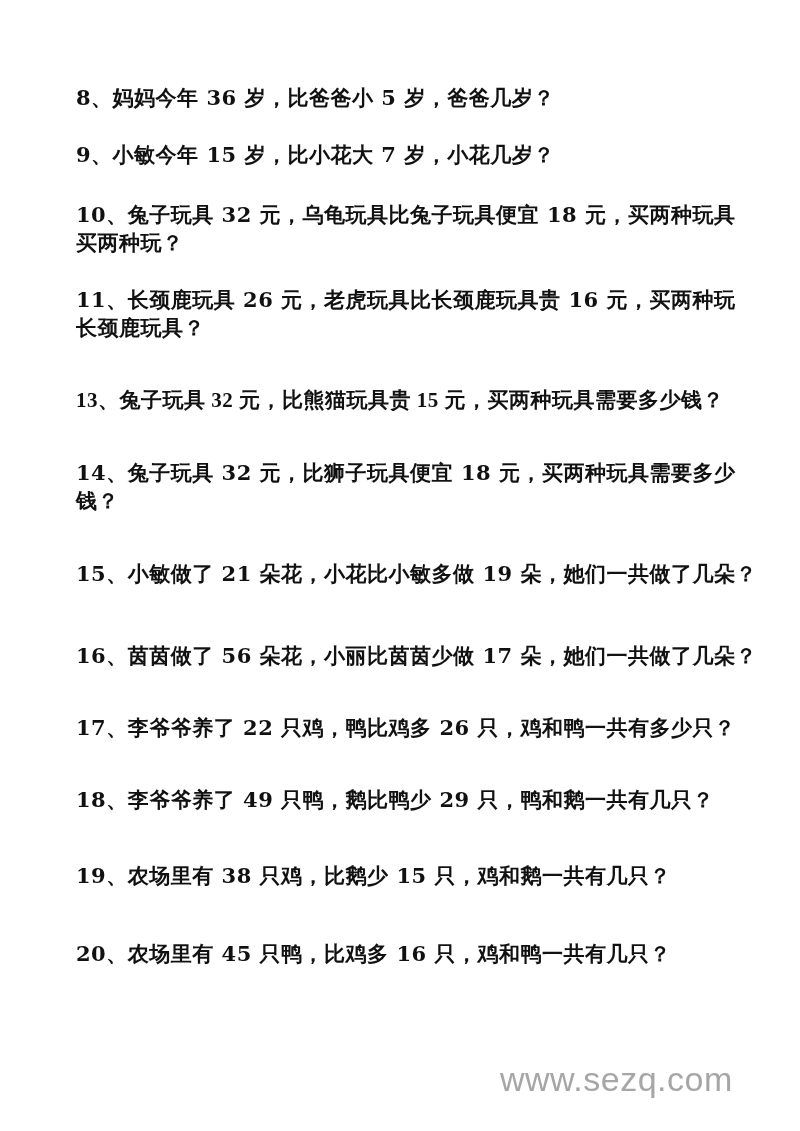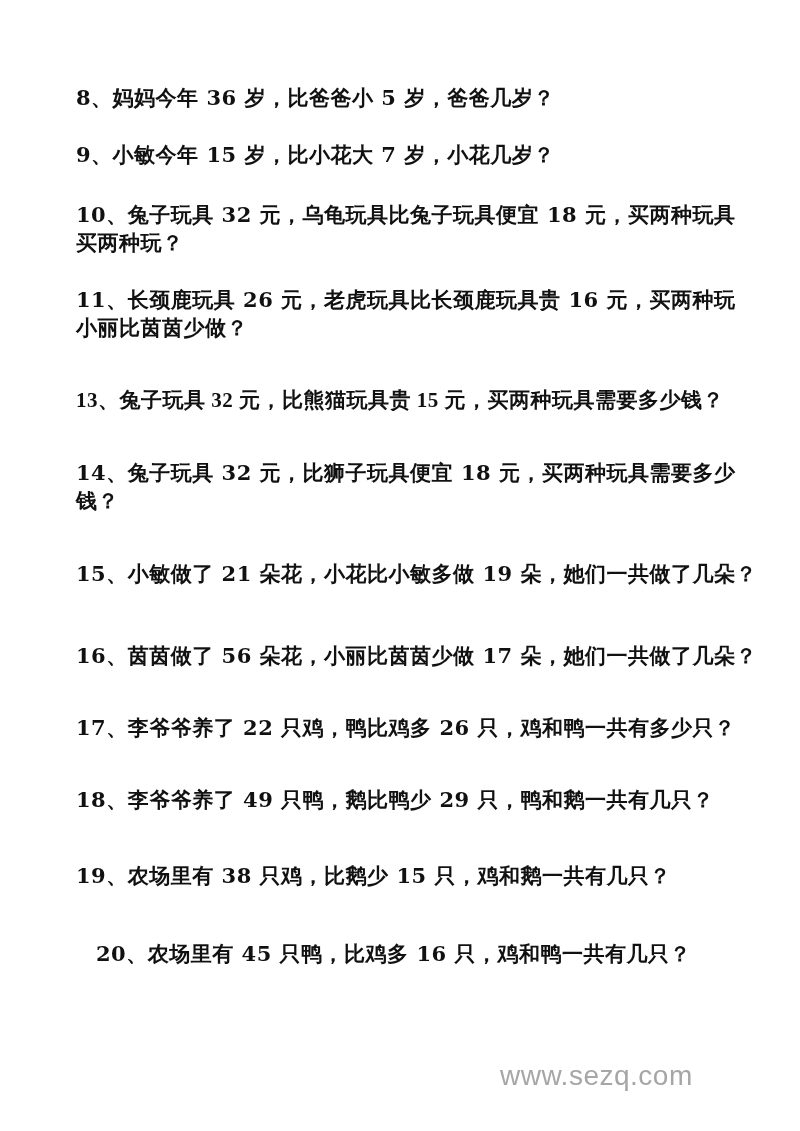--- a/index.html
+++ b/index.html
@@ -65,7 +65,7 @@
 
   <div class="problem" style="top:286px;">
     <span class="line">11、长颈鹿玩具 26 元，老虎玩具比长颈鹿玩具贵 16 元，买两种玩</span>
-    <span class="line">小丽比茵茵少做？</span>
+    <span class="line">长颈鹿玩具？</span>
   </div>
 
   <div class="problem" style="top:386px;font-family:Liberation Serif, serif;">

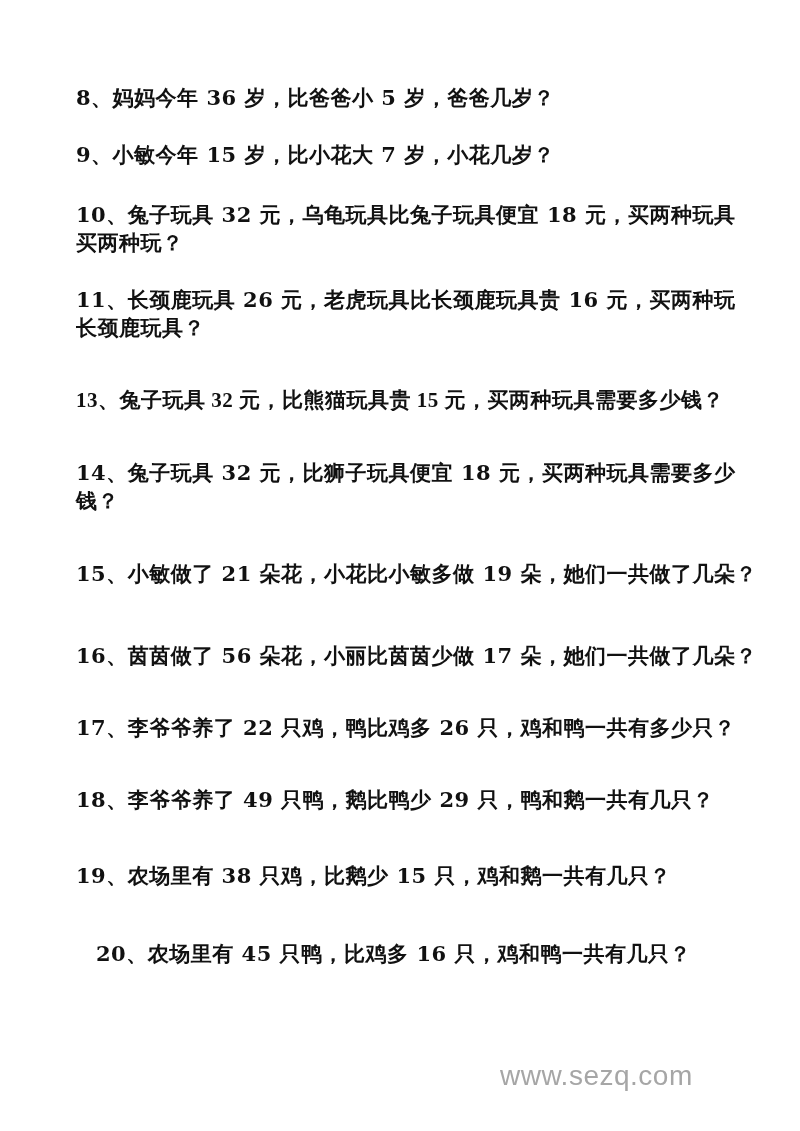--- a/index.html
+++ b/index.html
@@ -97,7 +97,7 @@
     <span class="line">19、农场里有 38 只鸡，比鹅少 15 只，鸡和鹅一共有几只？</span>
   </div>
 
-  <div class="problem" style="top:940px;margin-left:20px;">
+  <div class="problem" style="top:940px;">
     <span class="line">20、农场里有 45 只鸭，比鸡多 16 只，鸡和鸭一共有几只？</span>
   </div>
 

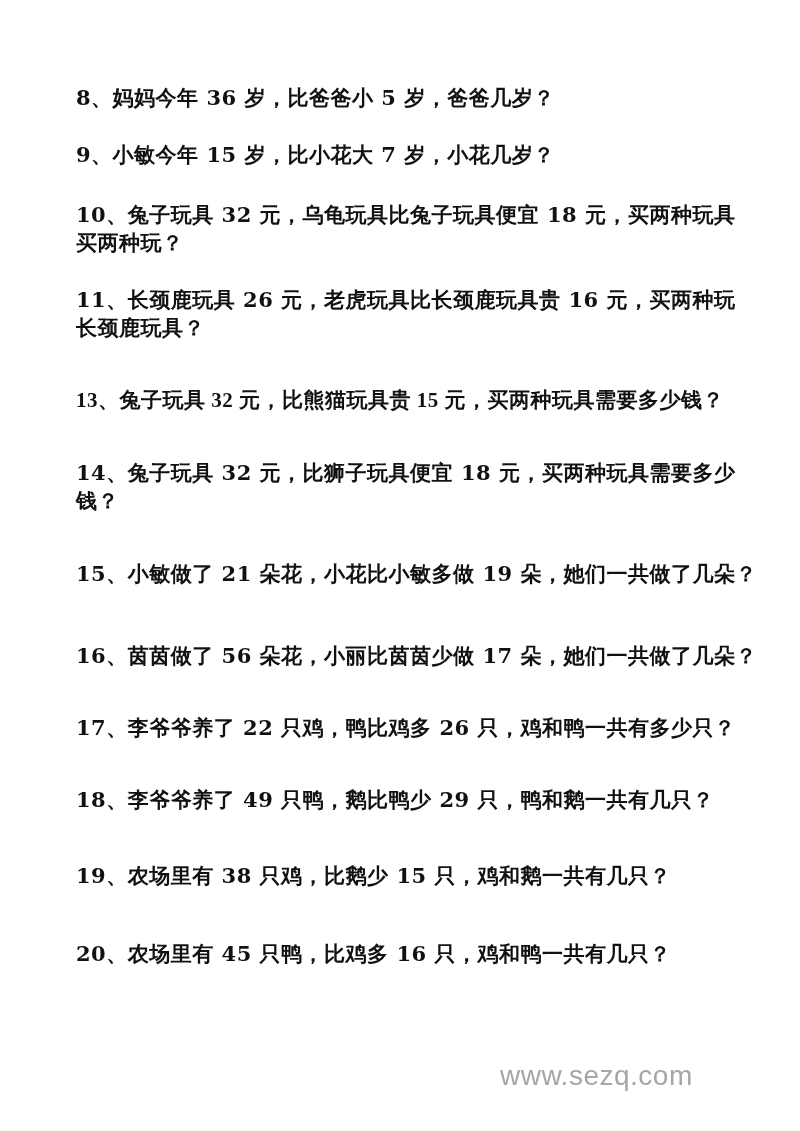--- a/index.html
+++ b/index.html
@@ -40,7 +40,7 @@
       left: 500px;
       top: 1060px;
       font-family: "Liberation Sans", "DejaVu Sans", sans-serif;
-      font-size: 28px;
+      font-size: 34px;
       color: #a6a6a6;
       letter-spacing: 0.5px;
     }

